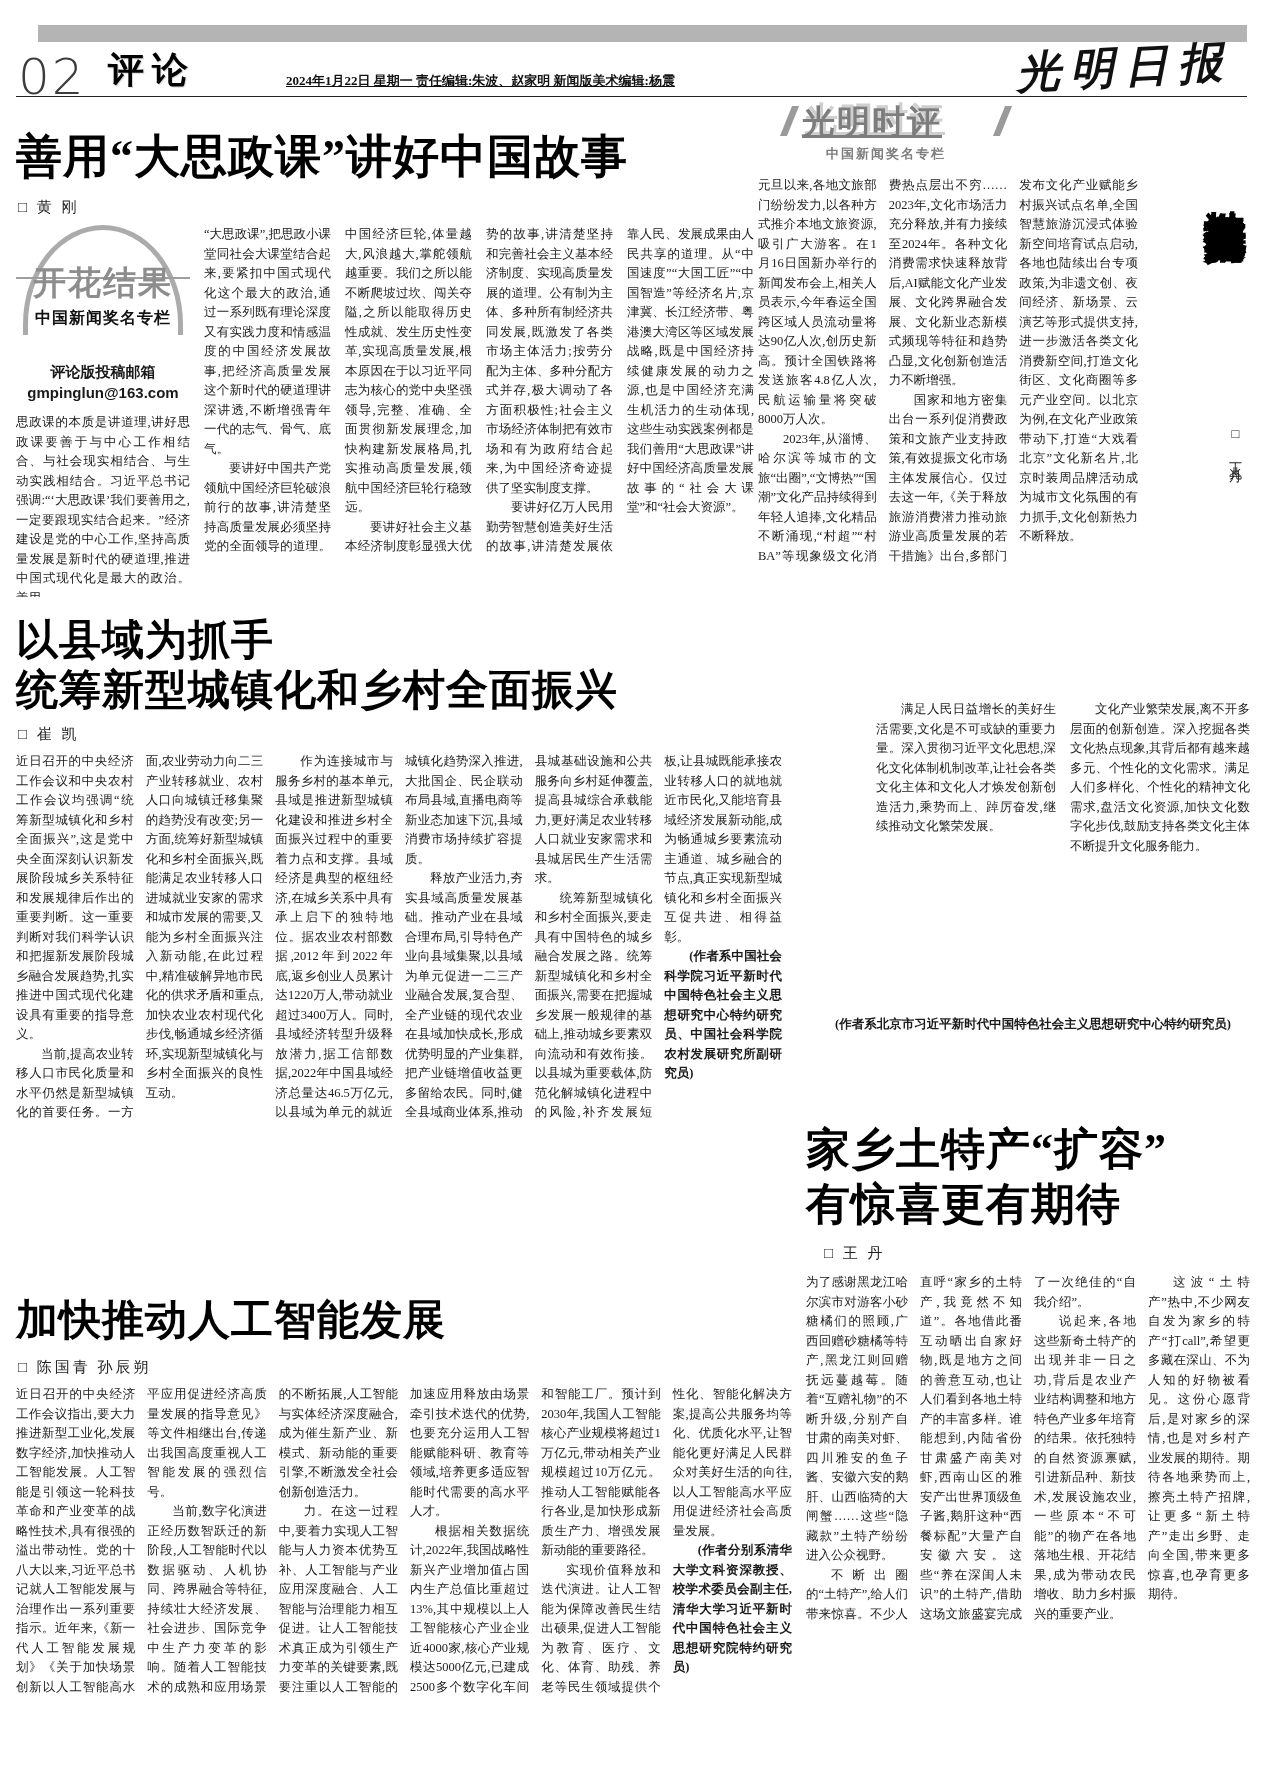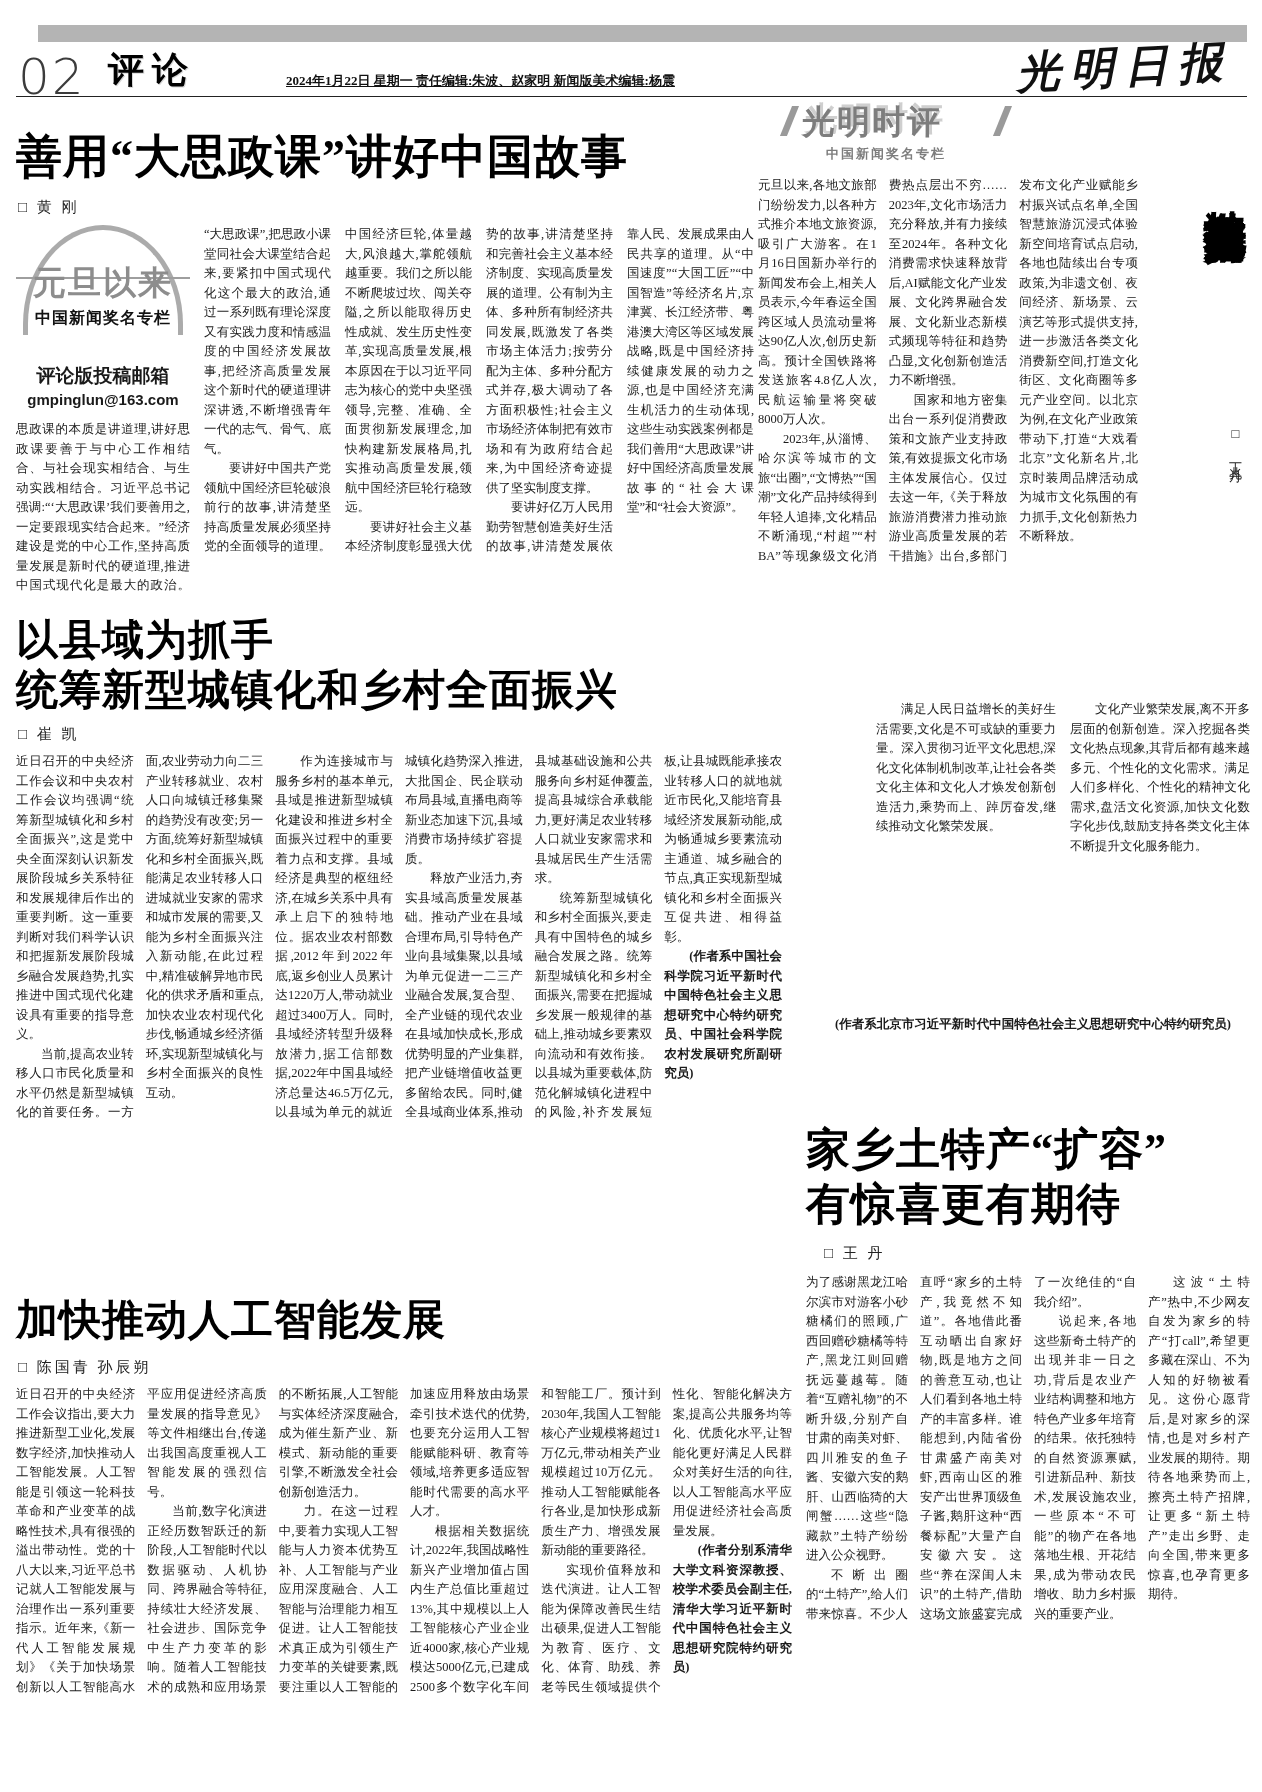--- a/index.html
+++ b/index.html
@@ -56,7 +56,7 @@
   .sp-logo-wrap { position:relative; margin-left:28px; width:250px; height:62px; }
   .sp-logo { font-size:33px; font-weight:bold; color:#7d7d7d; letter-spacing:2px;
              font-family:"Liberation Sans","DejaVu Sans",sans-serif;
-             text-shadow:3px -3px 0 #cfcfcf; display:inline-block; margin-left:16px; }
+             text-shadow:3px -3px 0 #cfcfcf; display:inline-block; margin-left:16px;text-decoration:underline; }
   .sp-slash { position:absolute; top:6px; width:7px; height:30px; background:#9a9a9a; transform:skewX(-22deg); }
   .sp-slash.l { left:0; }
   .sp-slash.r { right:30px; }

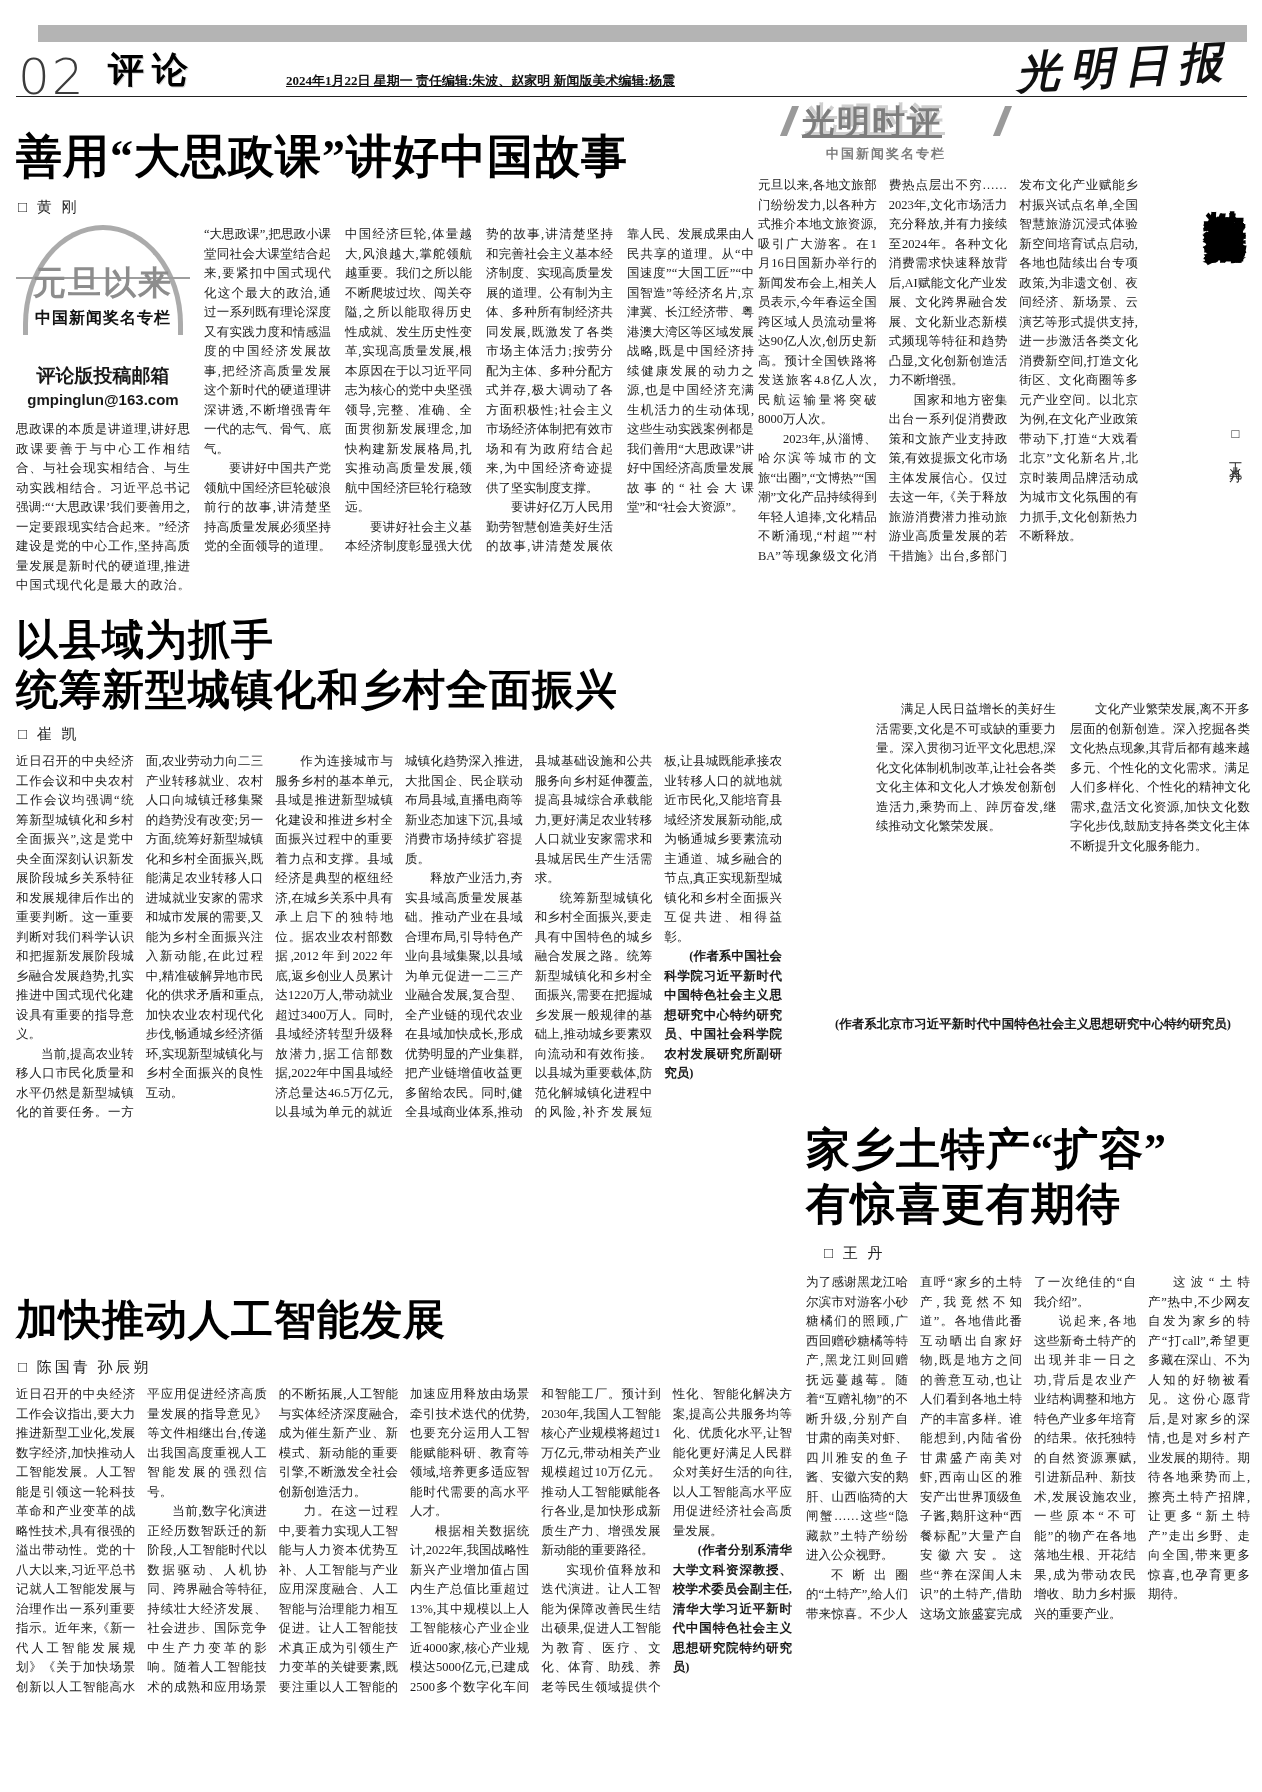--- a/index.html
+++ b/index.html
@@ -108,7 +108,7 @@
         <div class="forum-box">
           <div class="forum-arc"></div>
           <div class="forum-baseline"></div>
-          <div class="forum-title">元旦以来</div>
+          <div class="forum-title">开花结果</div>
           <div class="forum-sub">中国新闻奖名专栏</div>
         </div>
         <div class="forum-mail-label">评论版投稿邮箱</div>

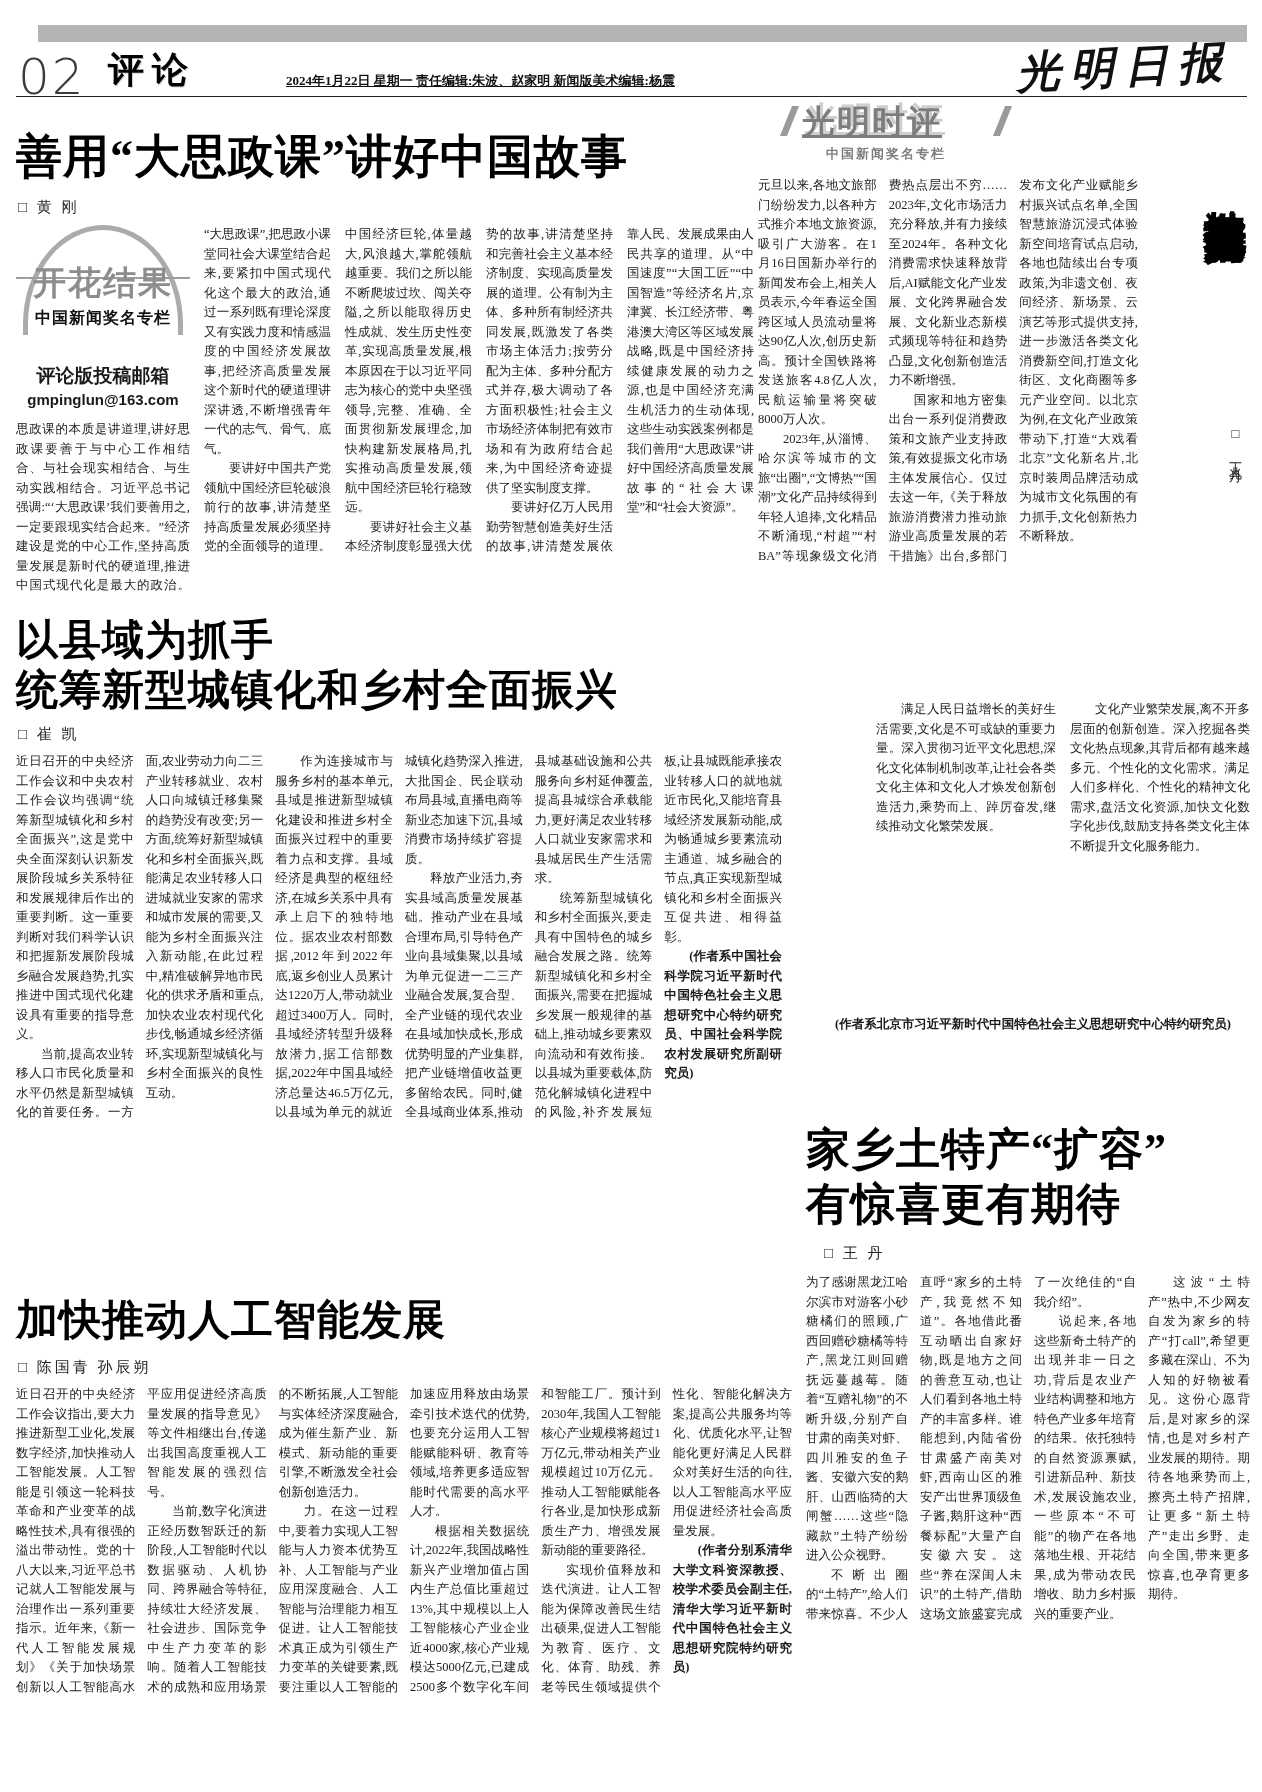--- a/index.html
+++ b/index.html
@@ -44,7 +44,7 @@
                letter-spacing:2px; font-family:"Liberation Sans","DejaVu Sans",sans-serif; }
   .forum-sub { position:relative; font-size:16px; font-weight:bold; color:#111; letter-spacing:1px;
                font-family:"Liberation Sans","DejaVu Sans",sans-serif; margin-top:2px; }
-  .forum-mail-label { text-align:center; font-size:19px; font-weight:bold; margin-top:8px;
+  .forum-mail-label { text-align:center; font-size:15px; font-weight:bold; margin-top:8px;
                font-family:"Liberation Sans","DejaVu Sans",sans-serif; }
   .forum-mail { text-align:center; font-size:15px; font-weight:bold; margin-top:2px;
                font-family:"Liberation Sans","DejaVu Sans",sans-serif; }

